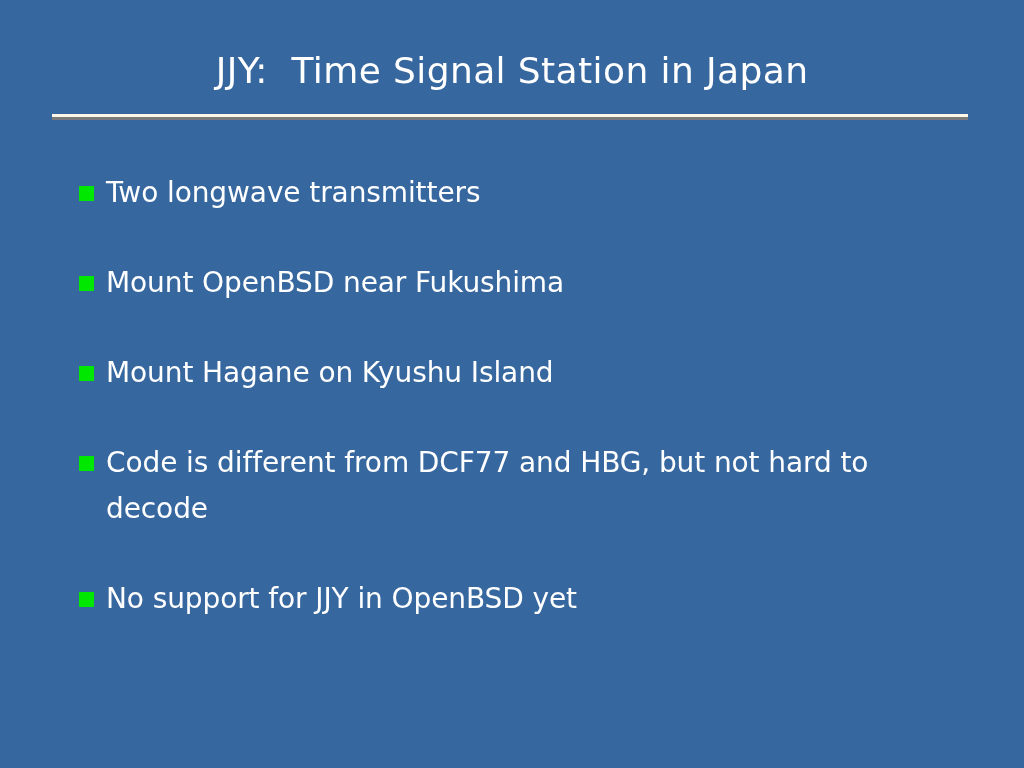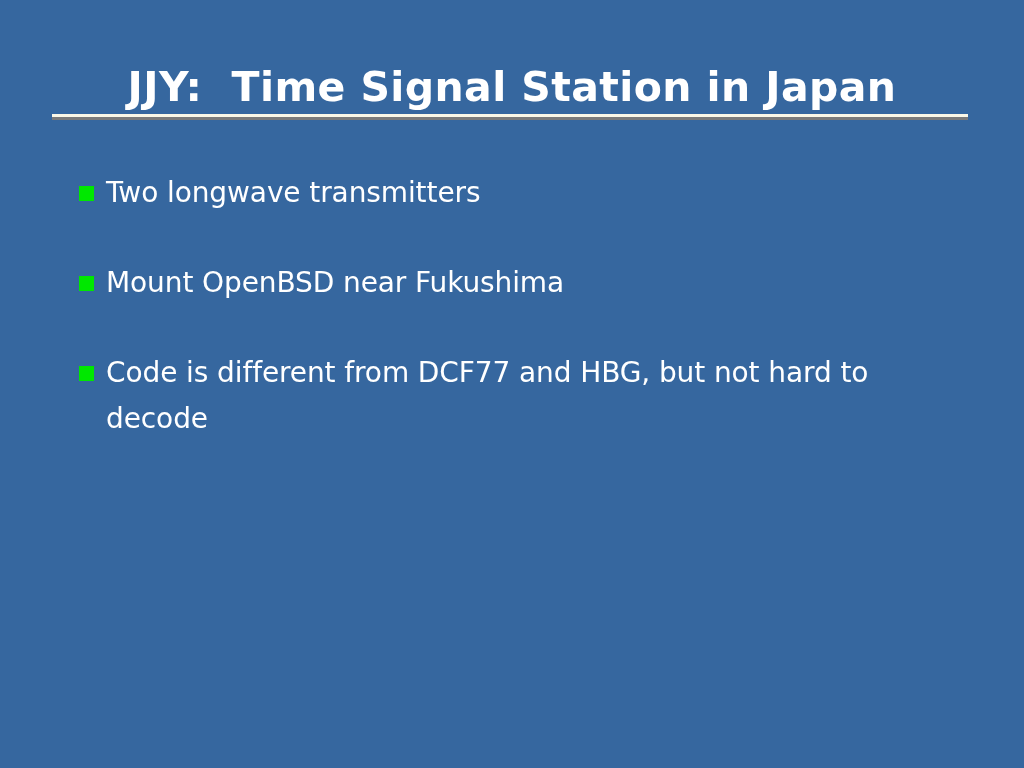--- a/index.html
+++ b/index.html
@@ -30,12 +30,12 @@
     width: 1024px;
   }
   .slide-title {
-    margin: 16px;
+    margin: 0;
     text-align: center;
     color: #ffffff;
     font-family: "DejaVu Sans", sans-serif;
-    font-size: 41px;
-    font-weight: 700;
+    font-size: 36px;
+    font-weight: 400;
     line-height: 50px;
     letter-spacing: 0.4px;
     white-space: pre;

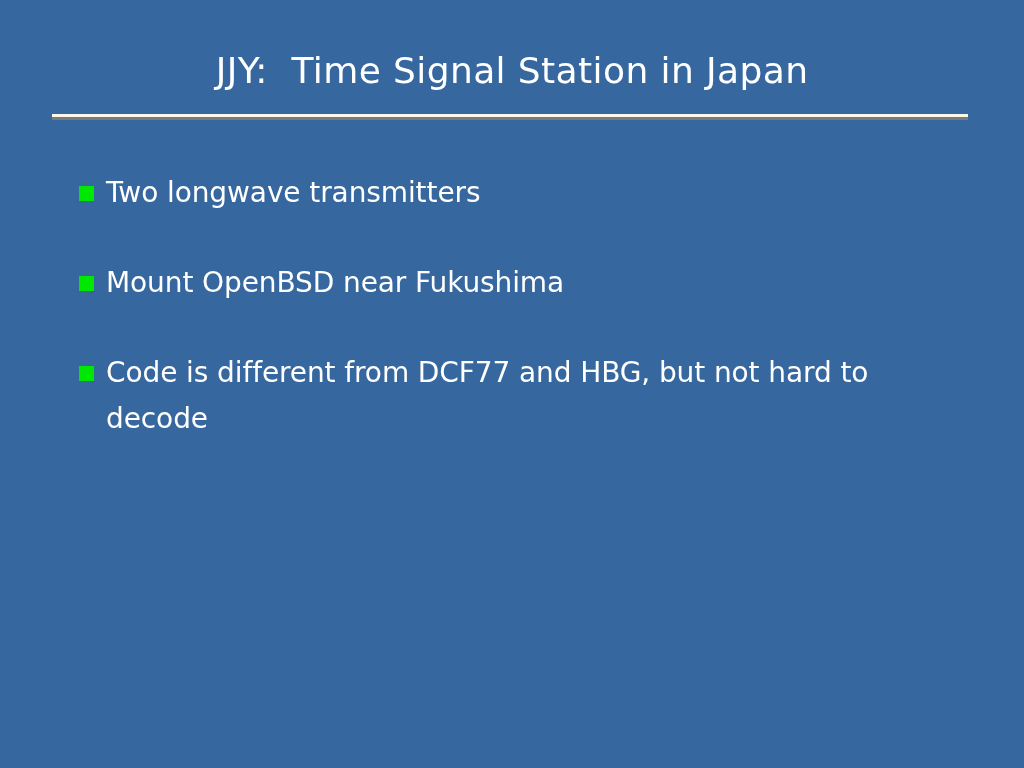--- a/index.html
+++ b/index.html
@@ -122,6 +122,10 @@
       <span class="bullet-text">Mount OpenBSD near Fukushima</span>
     </li>
 
+    <li class="bullet-item">
+      <span class="bullet-marker"></span>
+      <span class="bullet-text">Mount Hagane on Kyushu Island</span>
+    </li>
 
     <li class="bullet-item wraps">
       <span class="bullet-marker"></span>

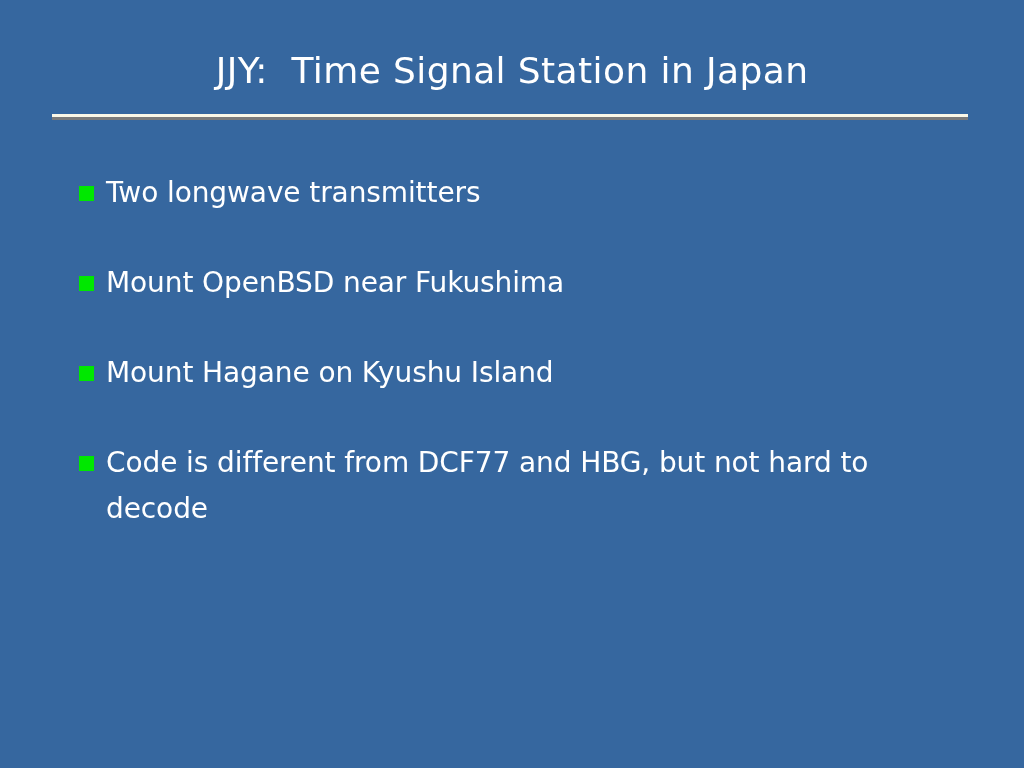--- a/index.html
+++ b/index.html
@@ -132,6 +132,10 @@
       <span class="bullet-text">Code is different from DCF77 and HBG, but not hard to decode</span>
     </li>
 
+    <li class="bullet-item">
+      <span class="bullet-marker"></span>
+      <span class="bullet-text">No support for JJY in OpenBSD yet</span>
+    </li>
 
   </ul>
 

